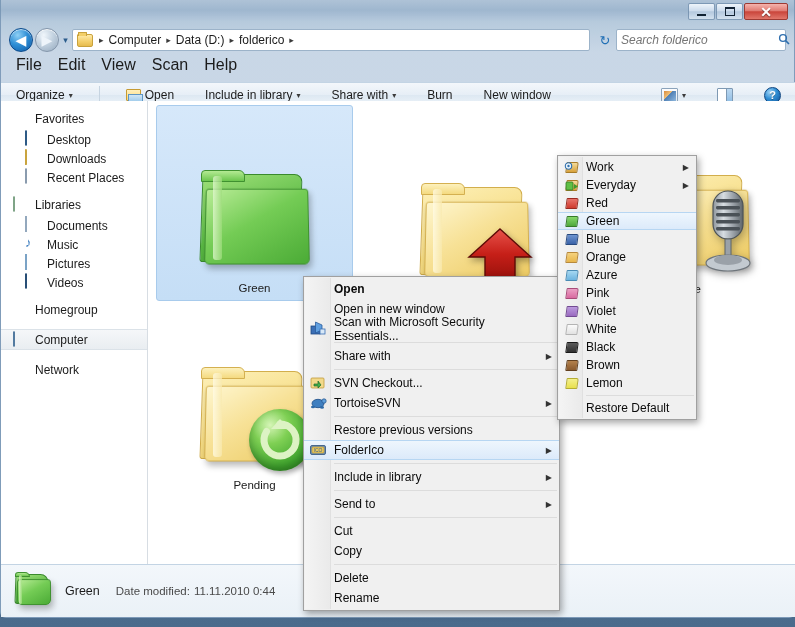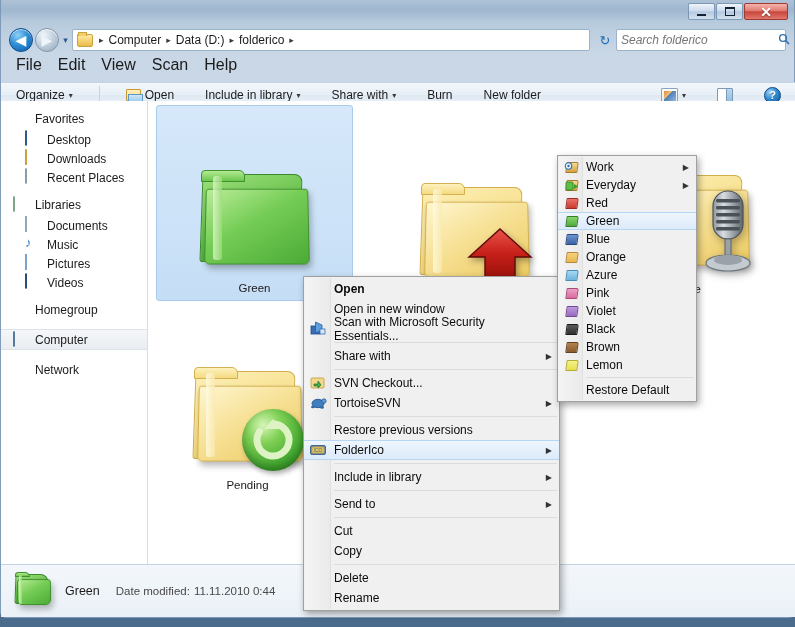--- a/index.html
+++ b/index.html
@@ -455,7 +455,7 @@
       <span>Burn</span>
     </div>
     <div class="tb">
-      <span>New folder</span>
+      <span>New window</span>
     </div>
     <div class="tb-spacer"></div>
     <div class="tb">

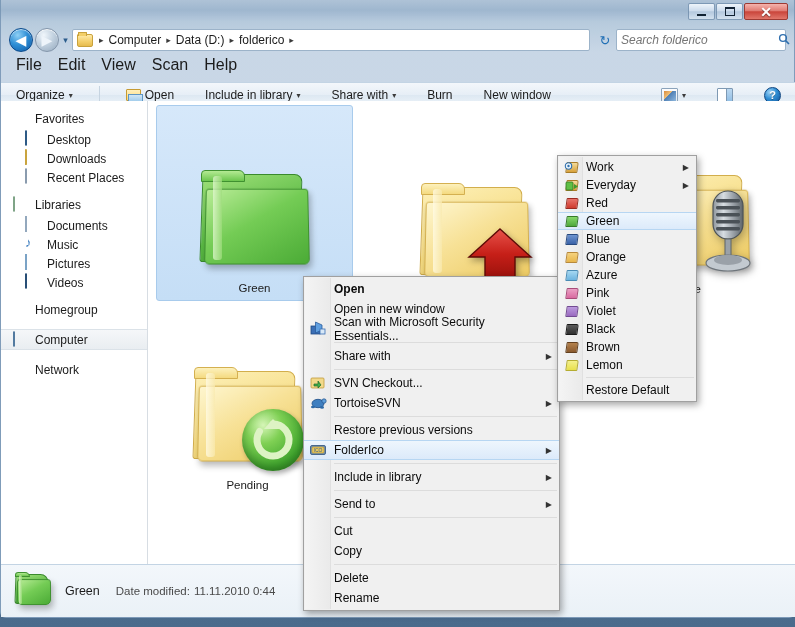--- a/index.html
+++ b/index.html
@@ -828,6 +828,12 @@
     <span>Violet</span>
   </div>
 
+  <div class="subitem">
+    <span class="sub-ico">
+      <span class="mini-folder" style="background:linear-gradient(180deg,#fbfbfb,#e2e2e2);border:1px solid #b4b4b4;"></span>
+    </span>
+    <span>White</span>
+  </div>
 
   <div class="subitem">
     <span class="sub-ico">

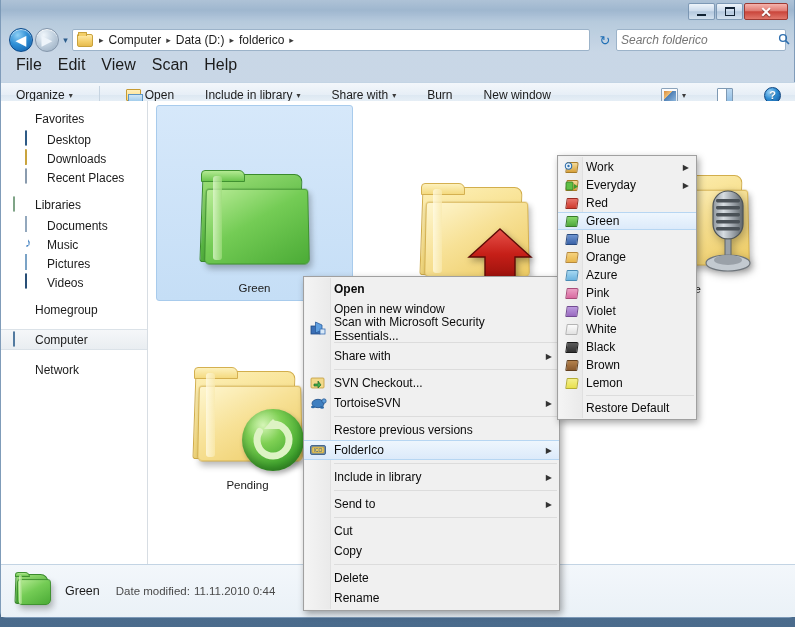--- a/index.html
+++ b/index.html
@@ -608,7 +608,7 @@
           <div class="lbl">ne</div>
         </div>
 
-        <div class="cell" style="left:1px; top:200px;">
+        <div class="cell" style="left:8px; top:200px;">
           <div class="icon-wrap">
             <div class="fldr f-yellow">
               <div class="back"></div>

